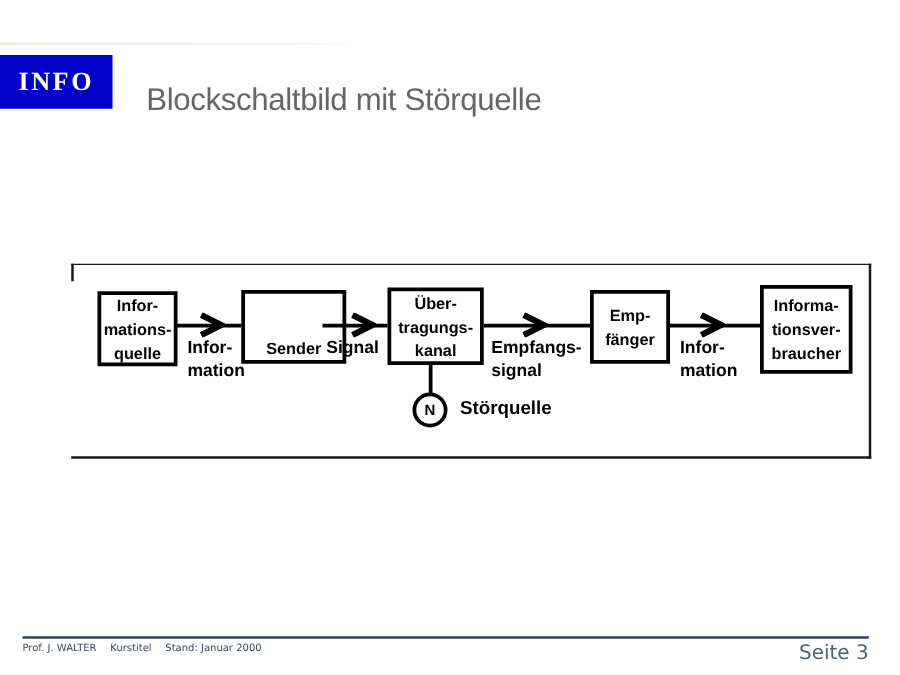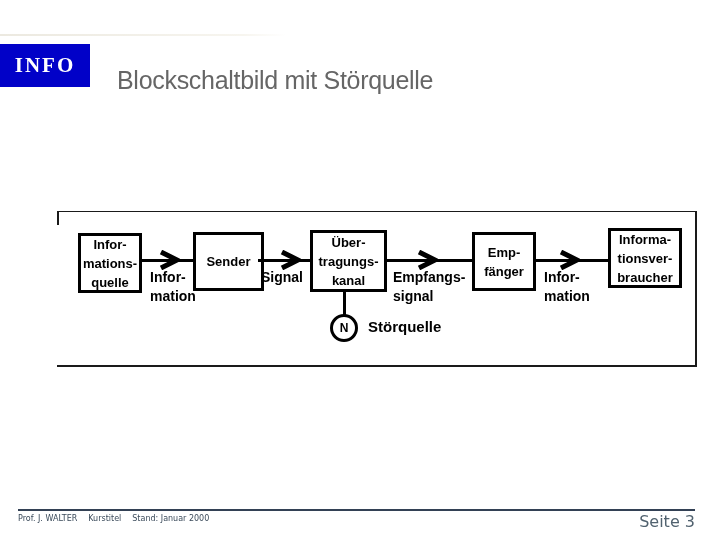--- a/index.html
+++ b/index.html
@@ -28,7 +28,7 @@
   .b2{left:193px;top:232px;width:71px;height:59px;}
   .b3{left:310px;top:230px;width:77px;height:62px;}
   .b4{left:472px;top:232px;width:64px;height:59px;}
-  .b5{left:608px;top:228px;width:74px;height:60px;}
+  .b5{left:608px;top:228px;width:74px;height:71px;}
   
   .hline{position:absolute;top:259px;height:3px;background:#000;}
   .a1{left:141px;width:52px;}

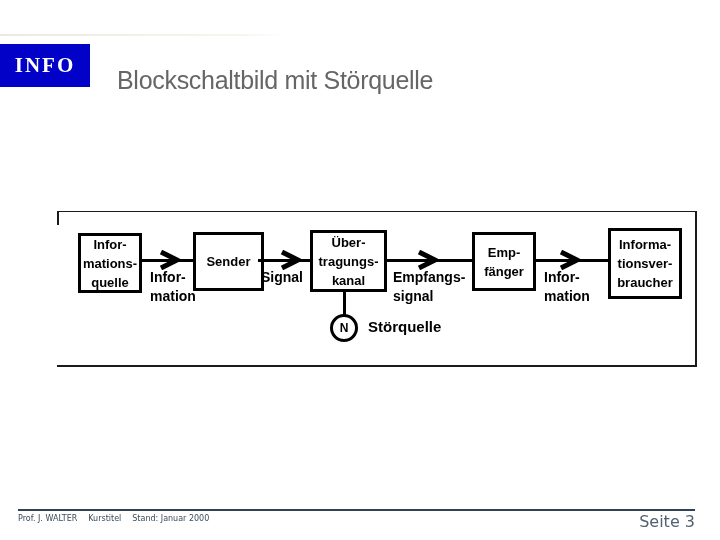--- a/index.html
+++ b/index.html
@@ -25,7 +25,7 @@
     display:flex;flex-direction:column;align-items:center;justify-content:center;
     font-weight:bold;font-size:13px;line-height:19px;text-align:center;white-space:nowrap;}
   .b1{left:78px;top:233px;width:64px;height:60px;}
-  .b2{left:193px;top:232px;width:71px;height:59px;}
+  .b2{left:193px;top:232px;width:84px;height:59px;justify-content:flex-end;}
   .b3{left:310px;top:230px;width:77px;height:62px;}
   .b4{left:472px;top:232px;width:64px;height:59px;}
   .b5{left:608px;top:228px;width:74px;height:71px;}

